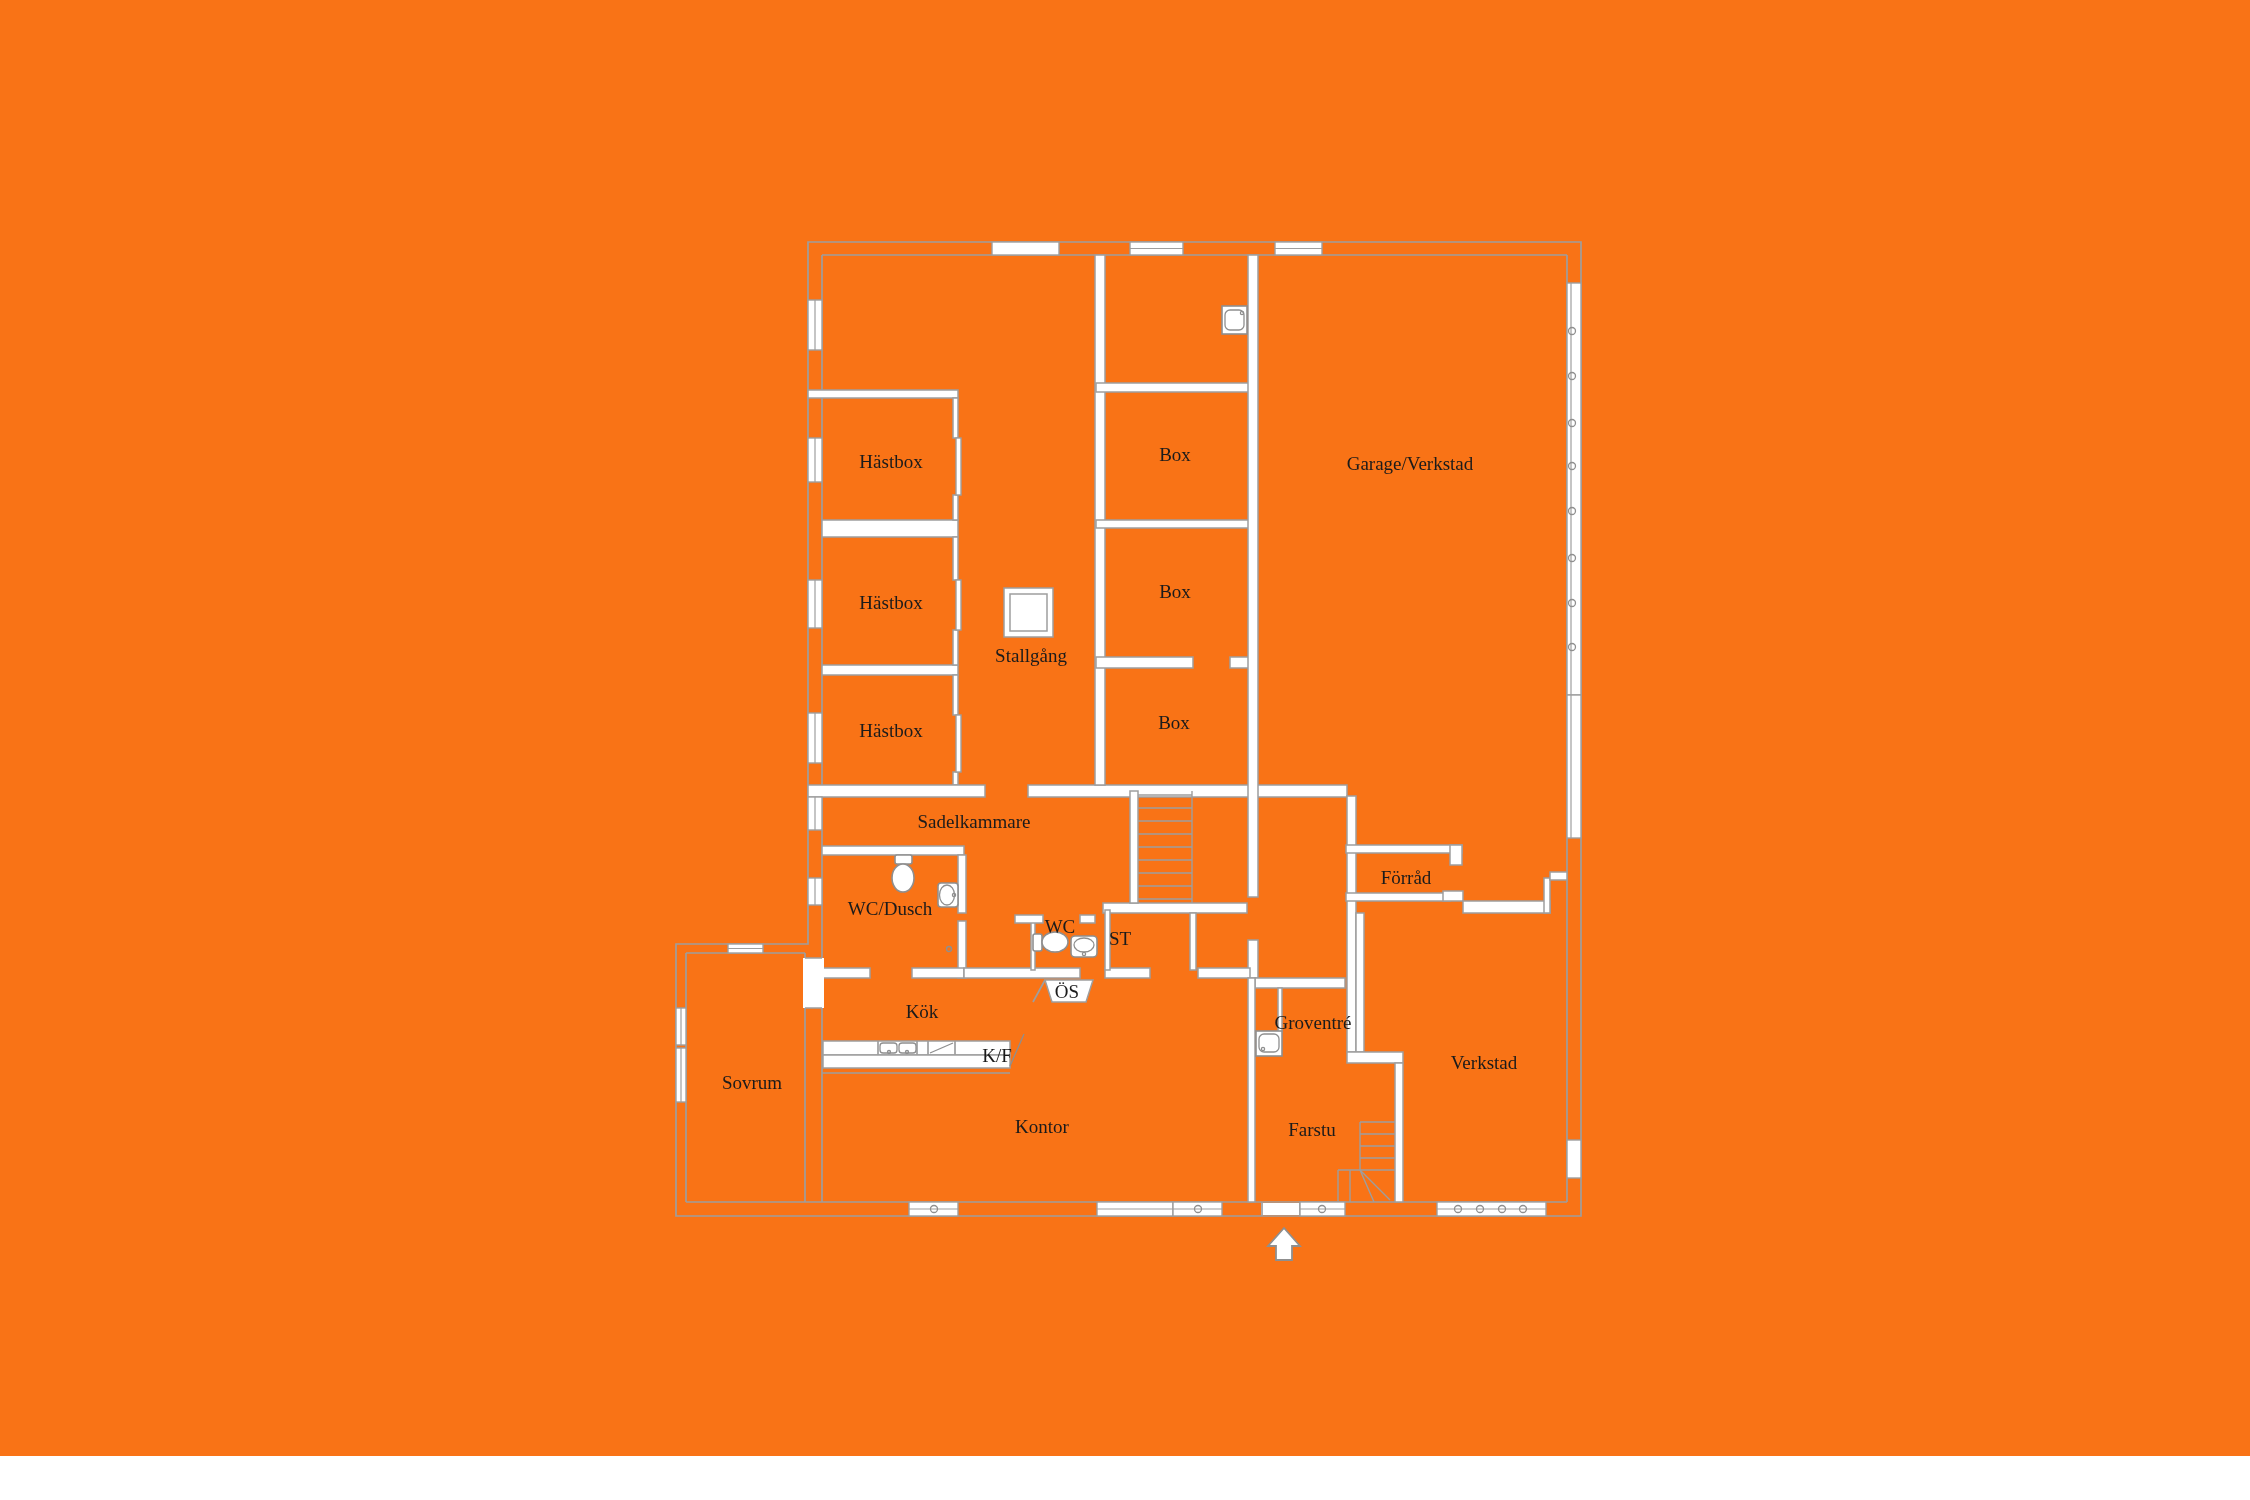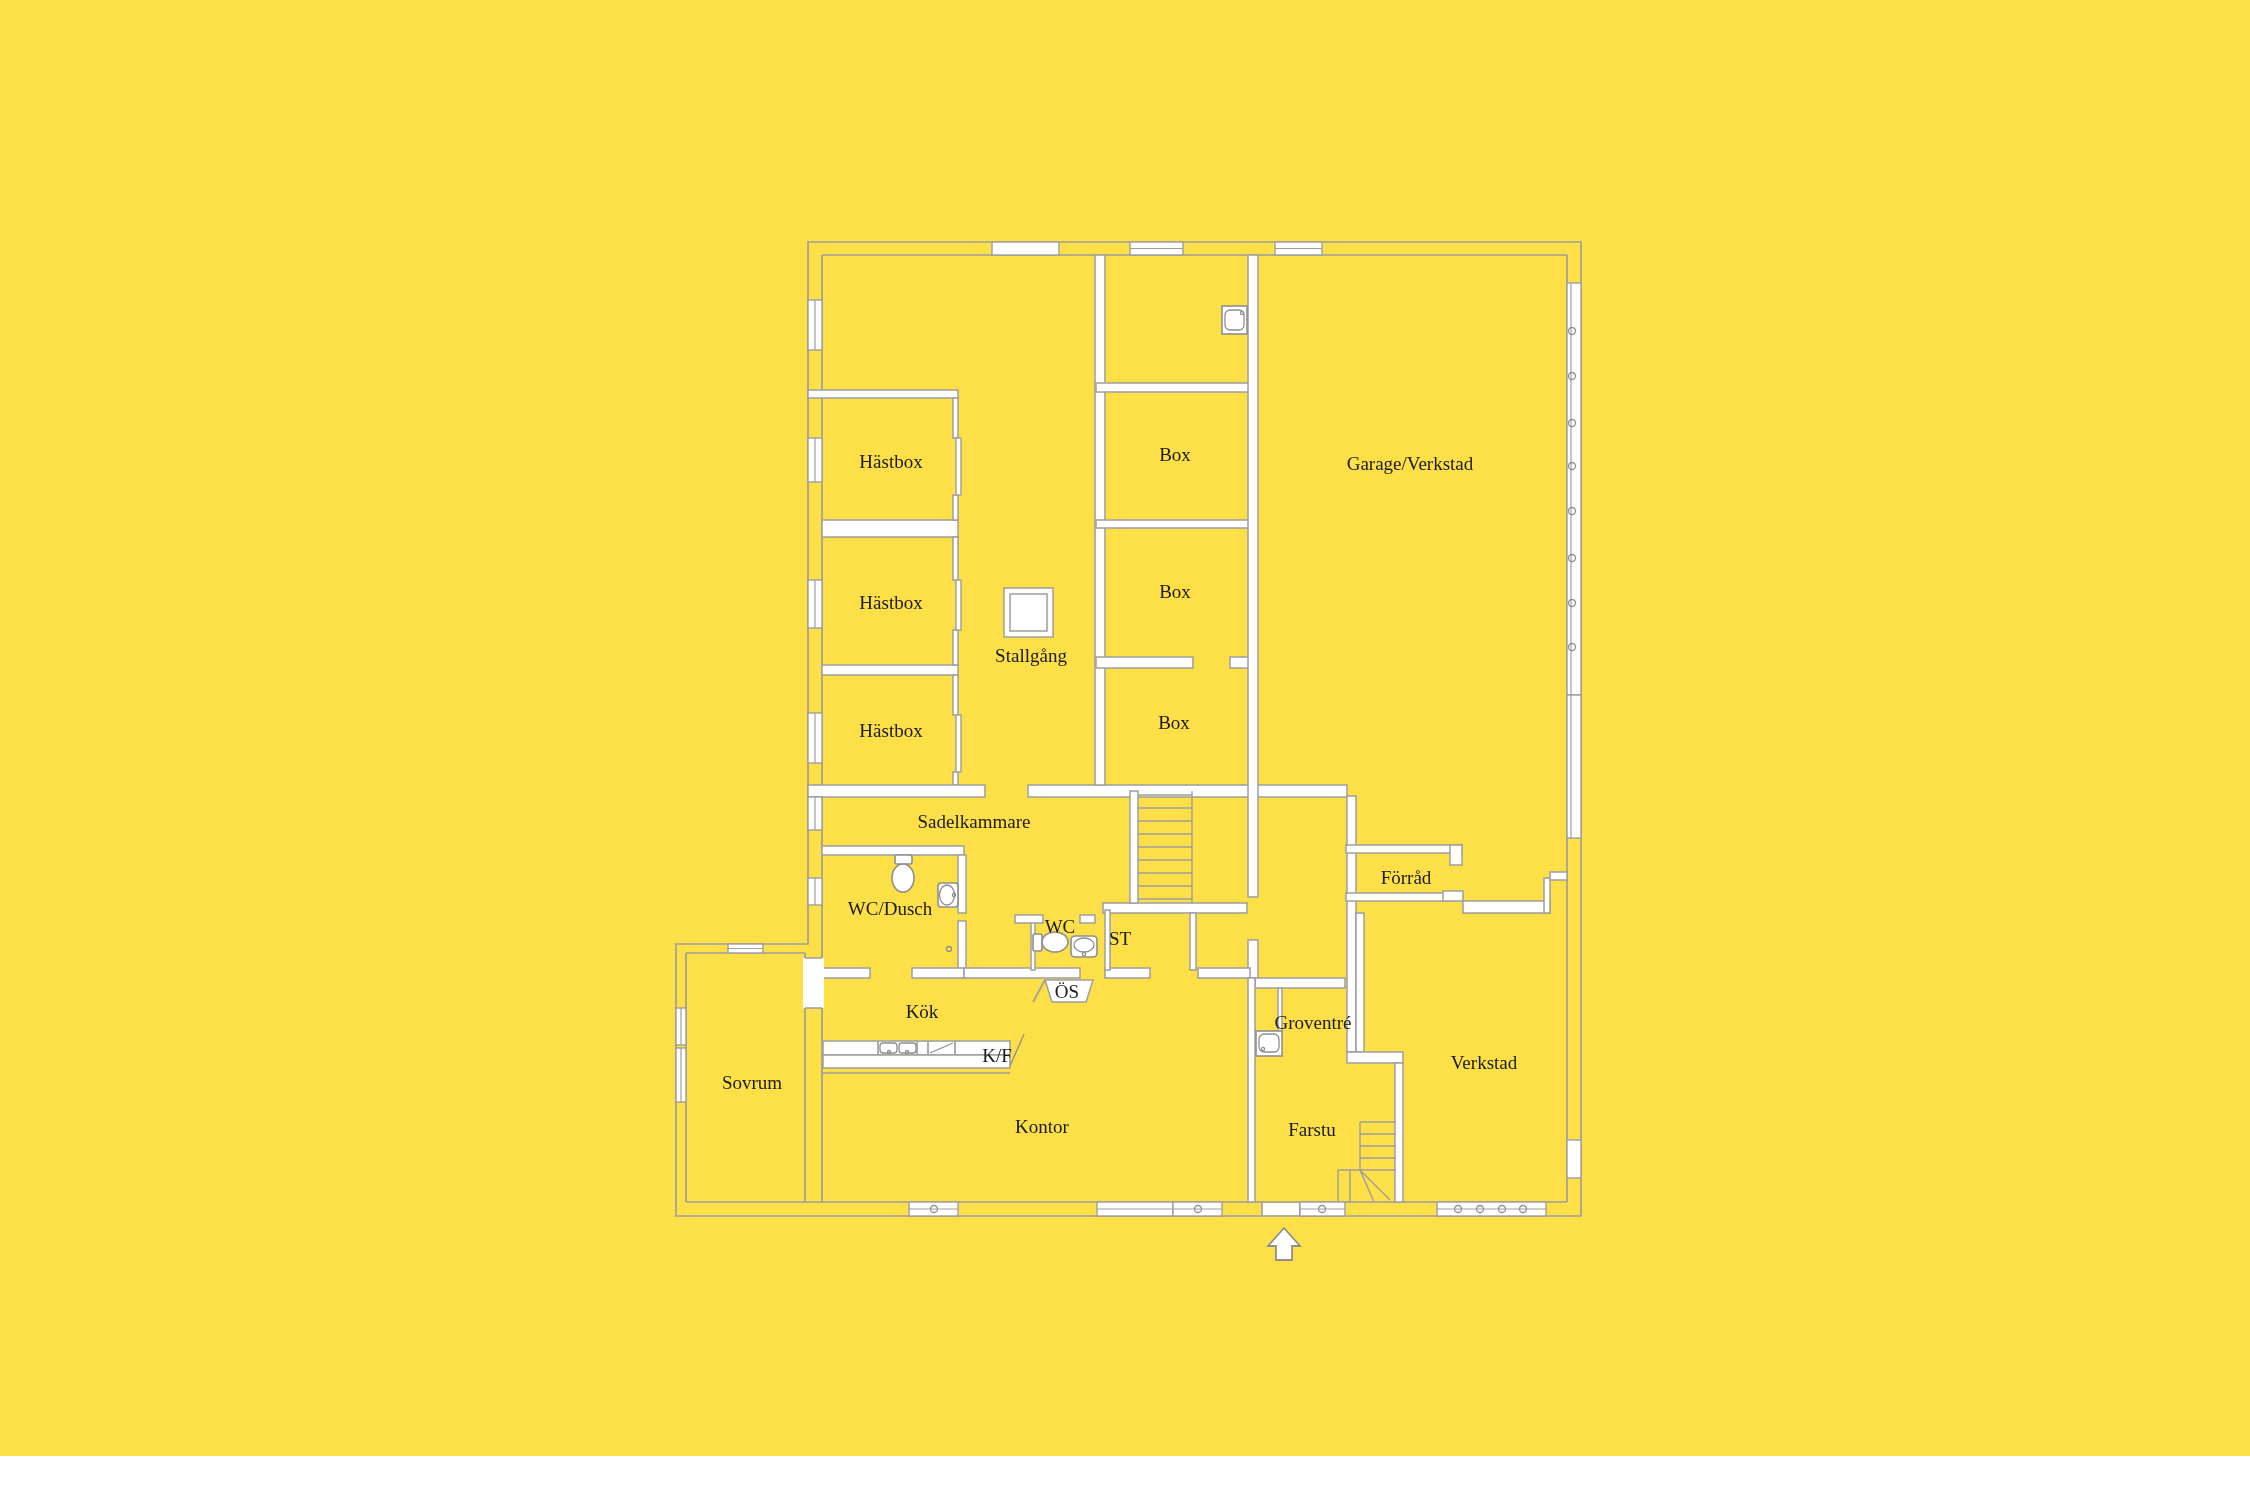--- a/index.html
+++ b/index.html
@@ -15,7 +15,7 @@
     position:relative;
     width:2250px;
     height:1456px;
-    background:#fde047;
+    background:#f97316;
   }
   svg{display:block}
   .wall{fill:none;stroke:#9e9e9e;stroke-width:1.7}

